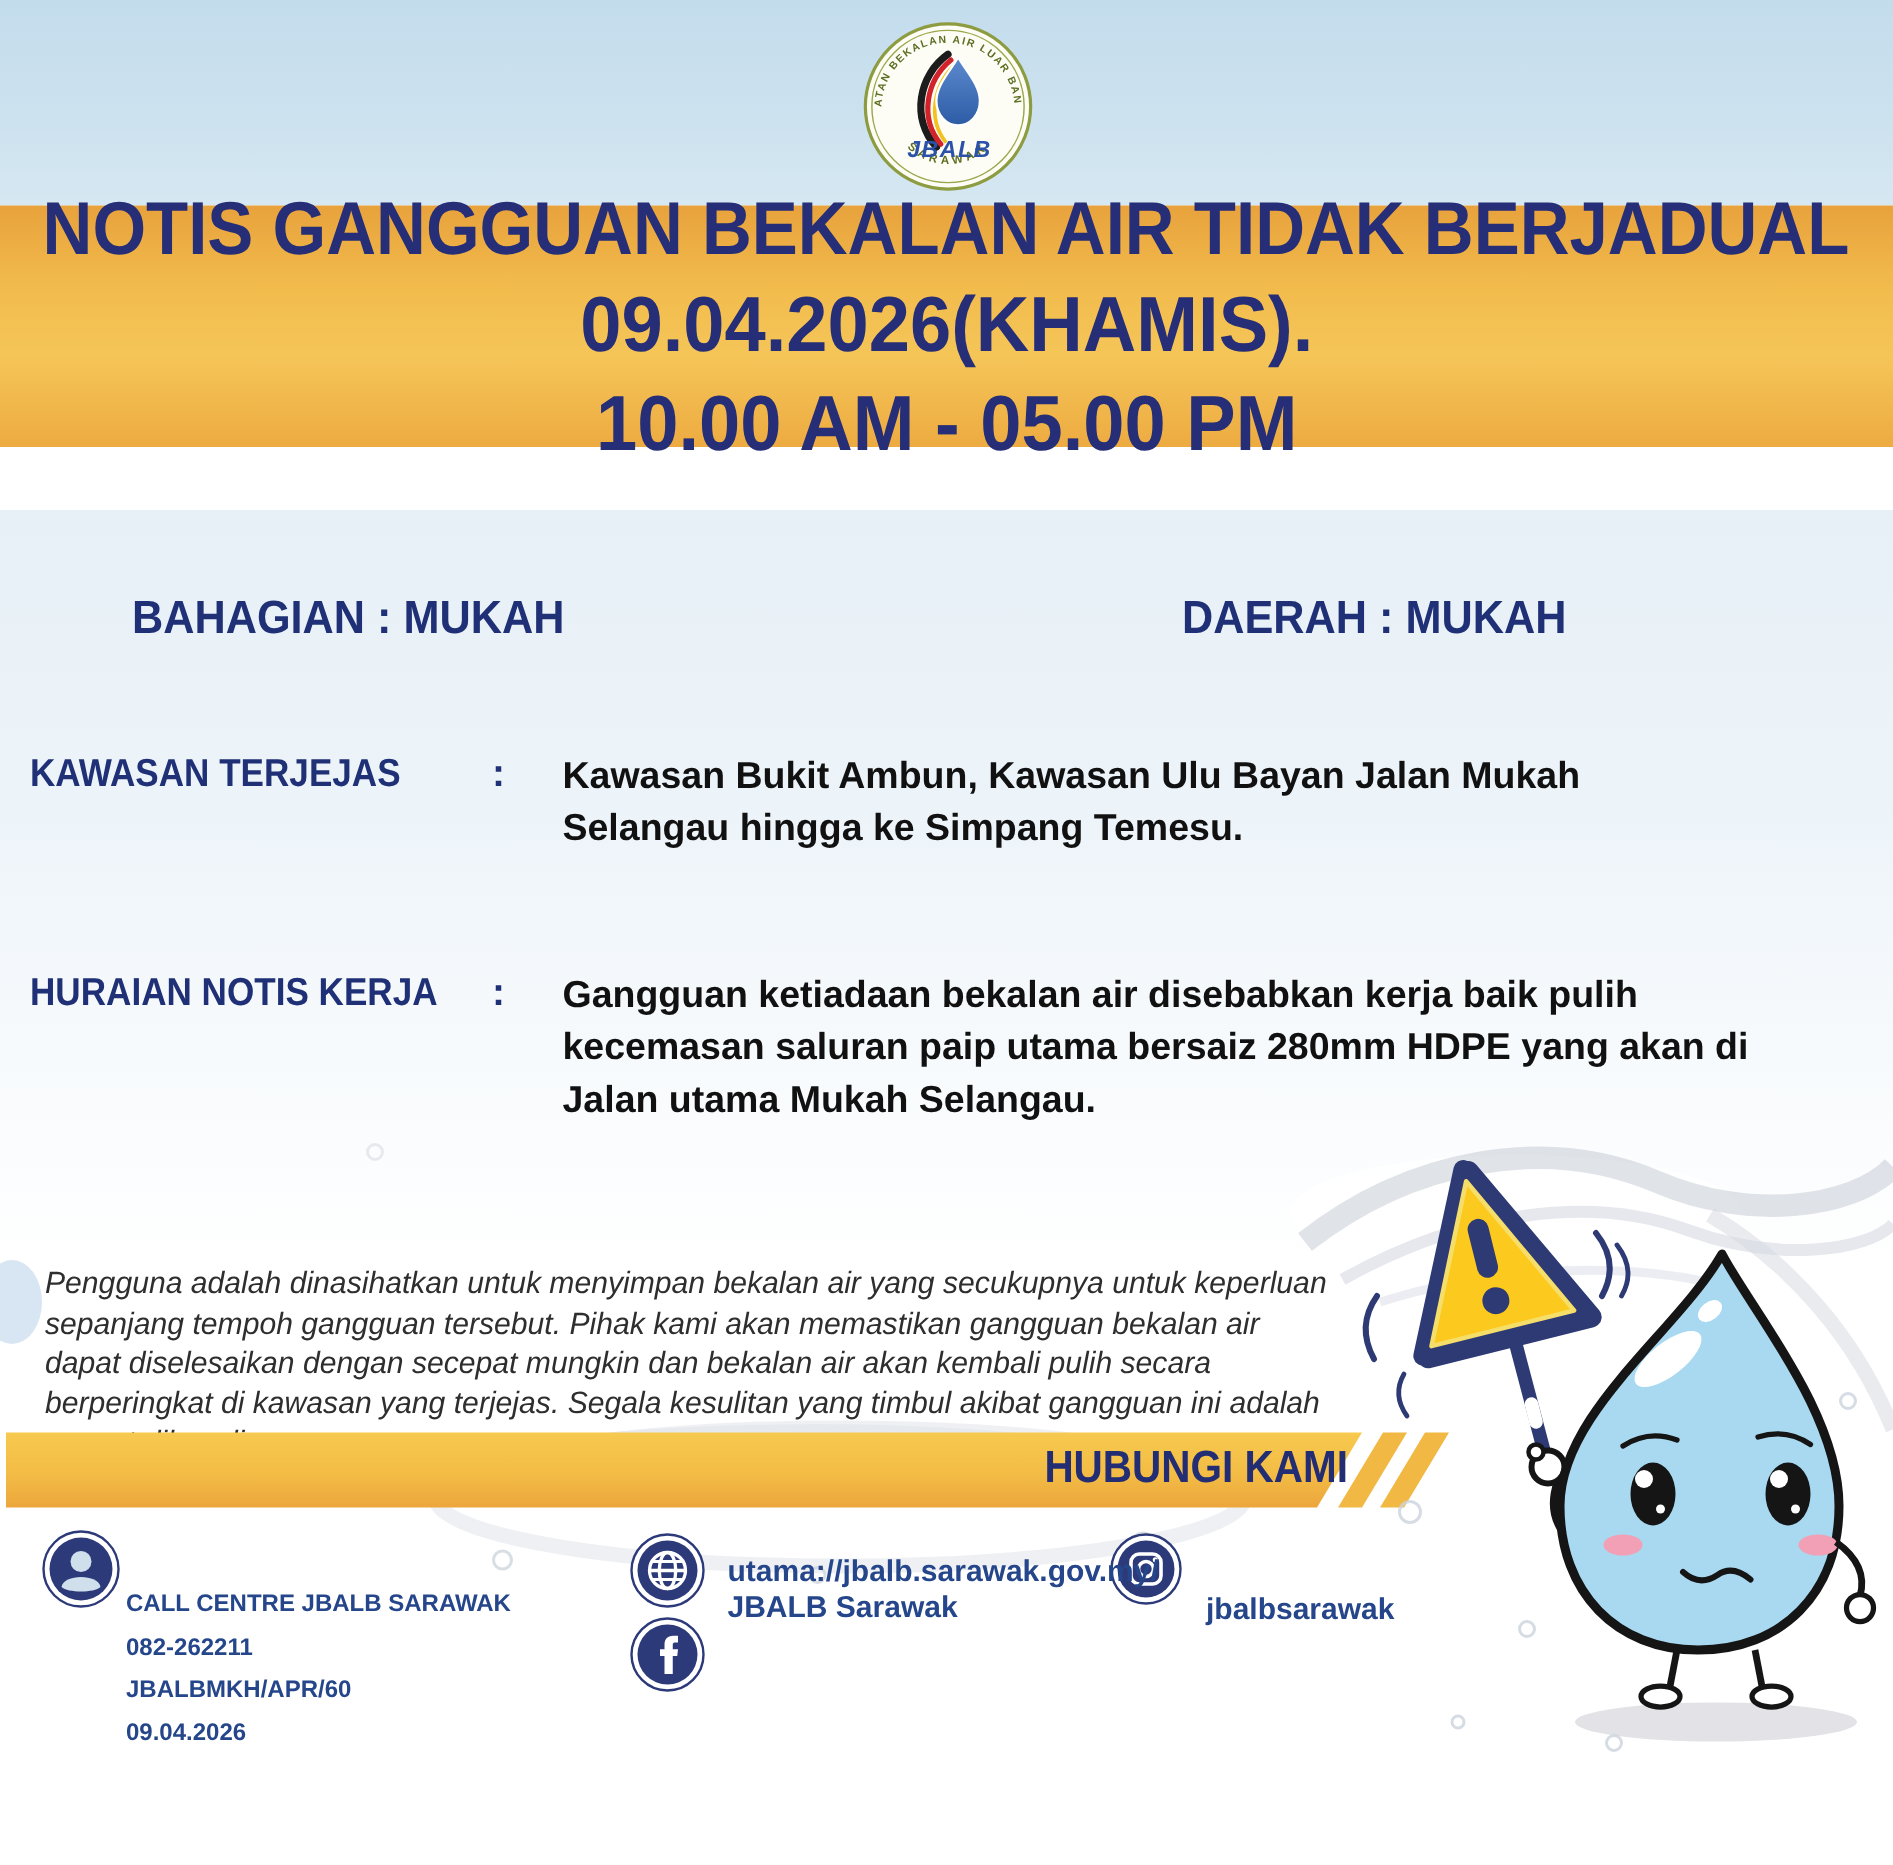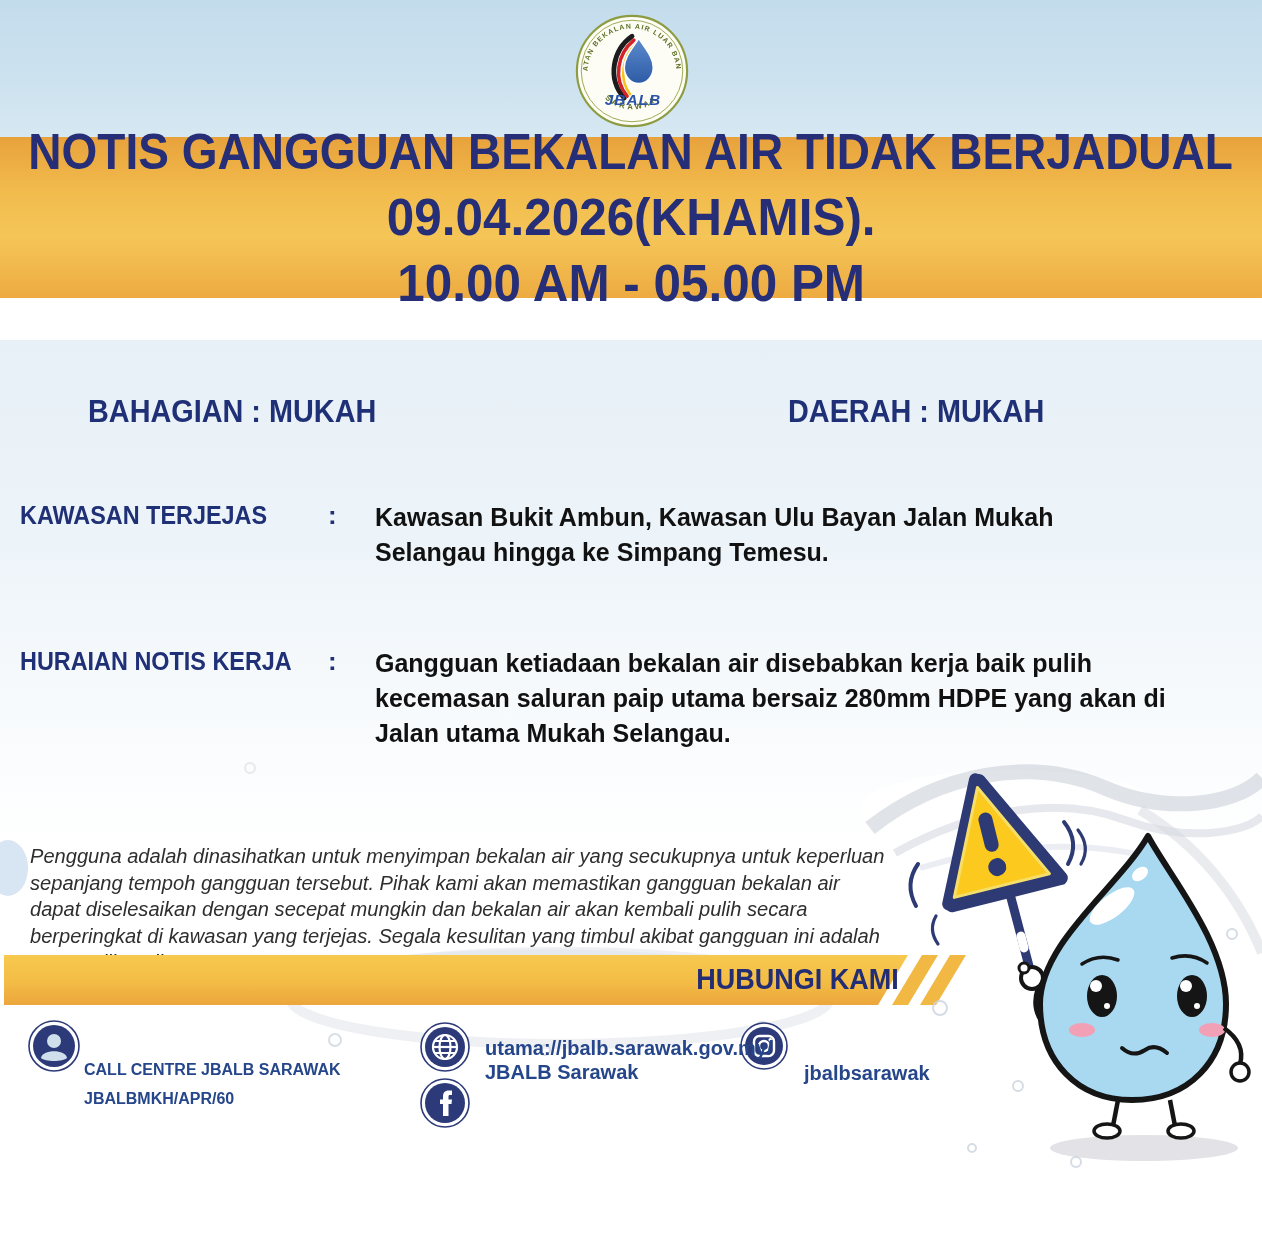--- a/index.html
+++ b/index.html
@@ -175,6 +175,7 @@
 
   <div class="callcentre-block">
     <div>CALL CENTRE JBALB SARAWAK</div>
+    <div>082-262211</div>
     <div>JBALBMKH/APR/60</div>
   </div>
   <div class="website-label">utama://jbalb.sarawak.gov.my/</div>

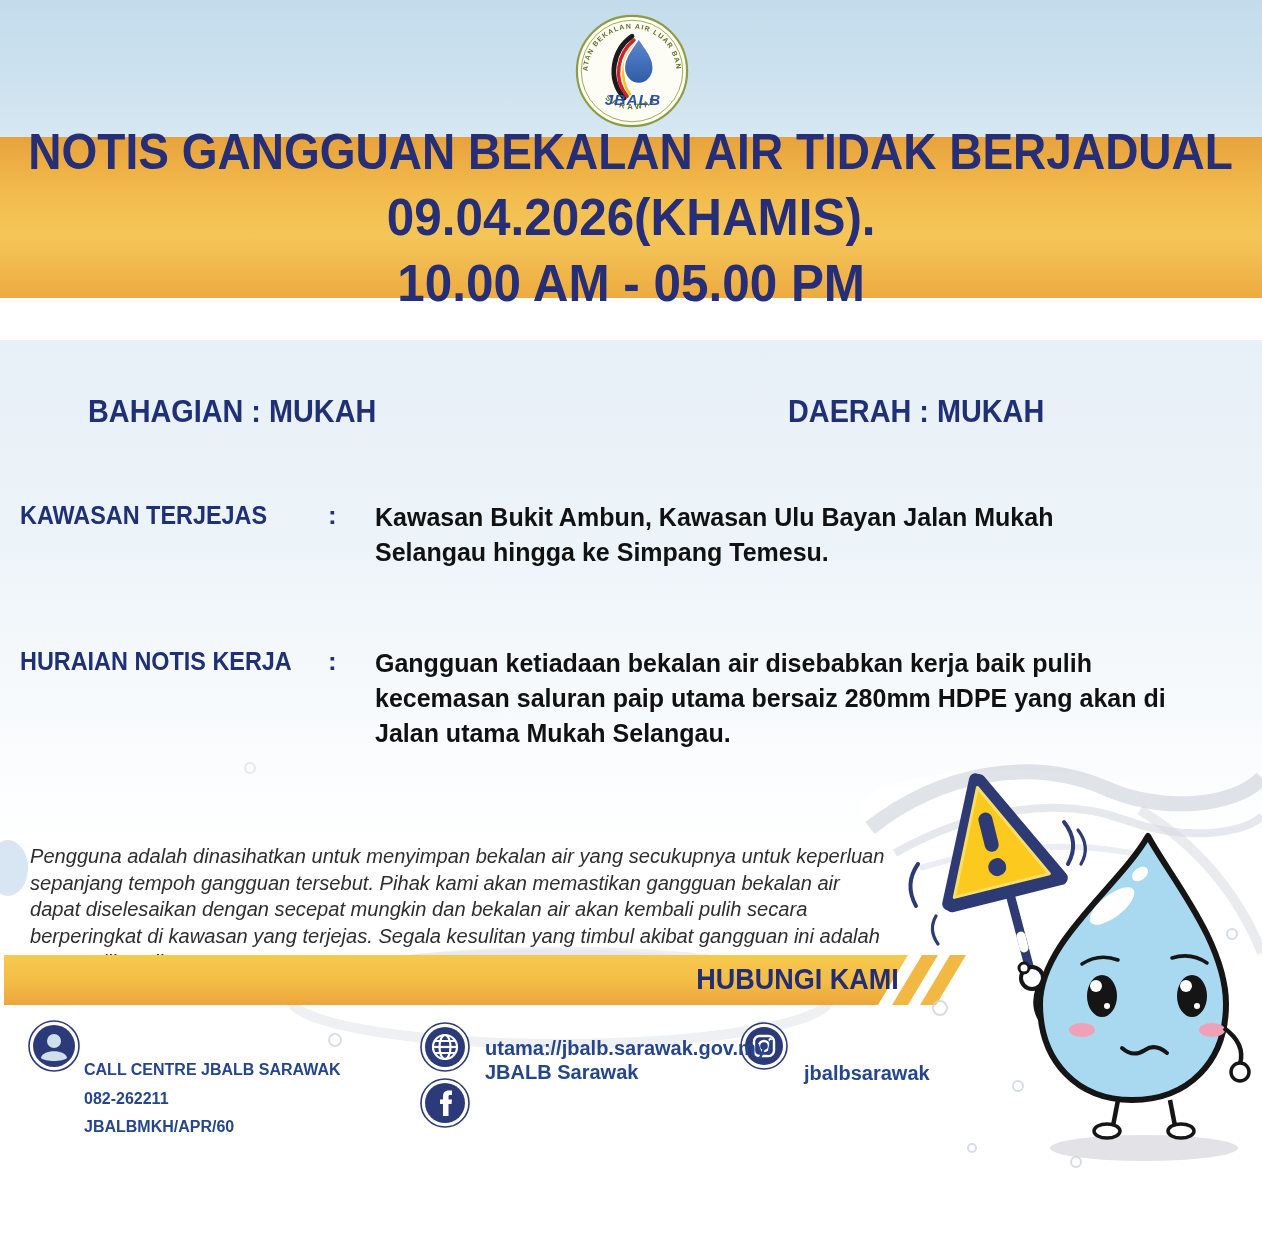--- a/index.html
+++ b/index.html
@@ -177,6 +177,7 @@
     <div>CALL CENTRE JBALB SARAWAK</div>
     <div>082-262211</div>
     <div>JBALBMKH/APR/60</div>
+    <div>09.04.2026</div>
   </div>
   <div class="website-label">utama://jbalb.sarawak.gov.my/</div>
   <div class="facebook-label">JBALB Sarawak</div>

